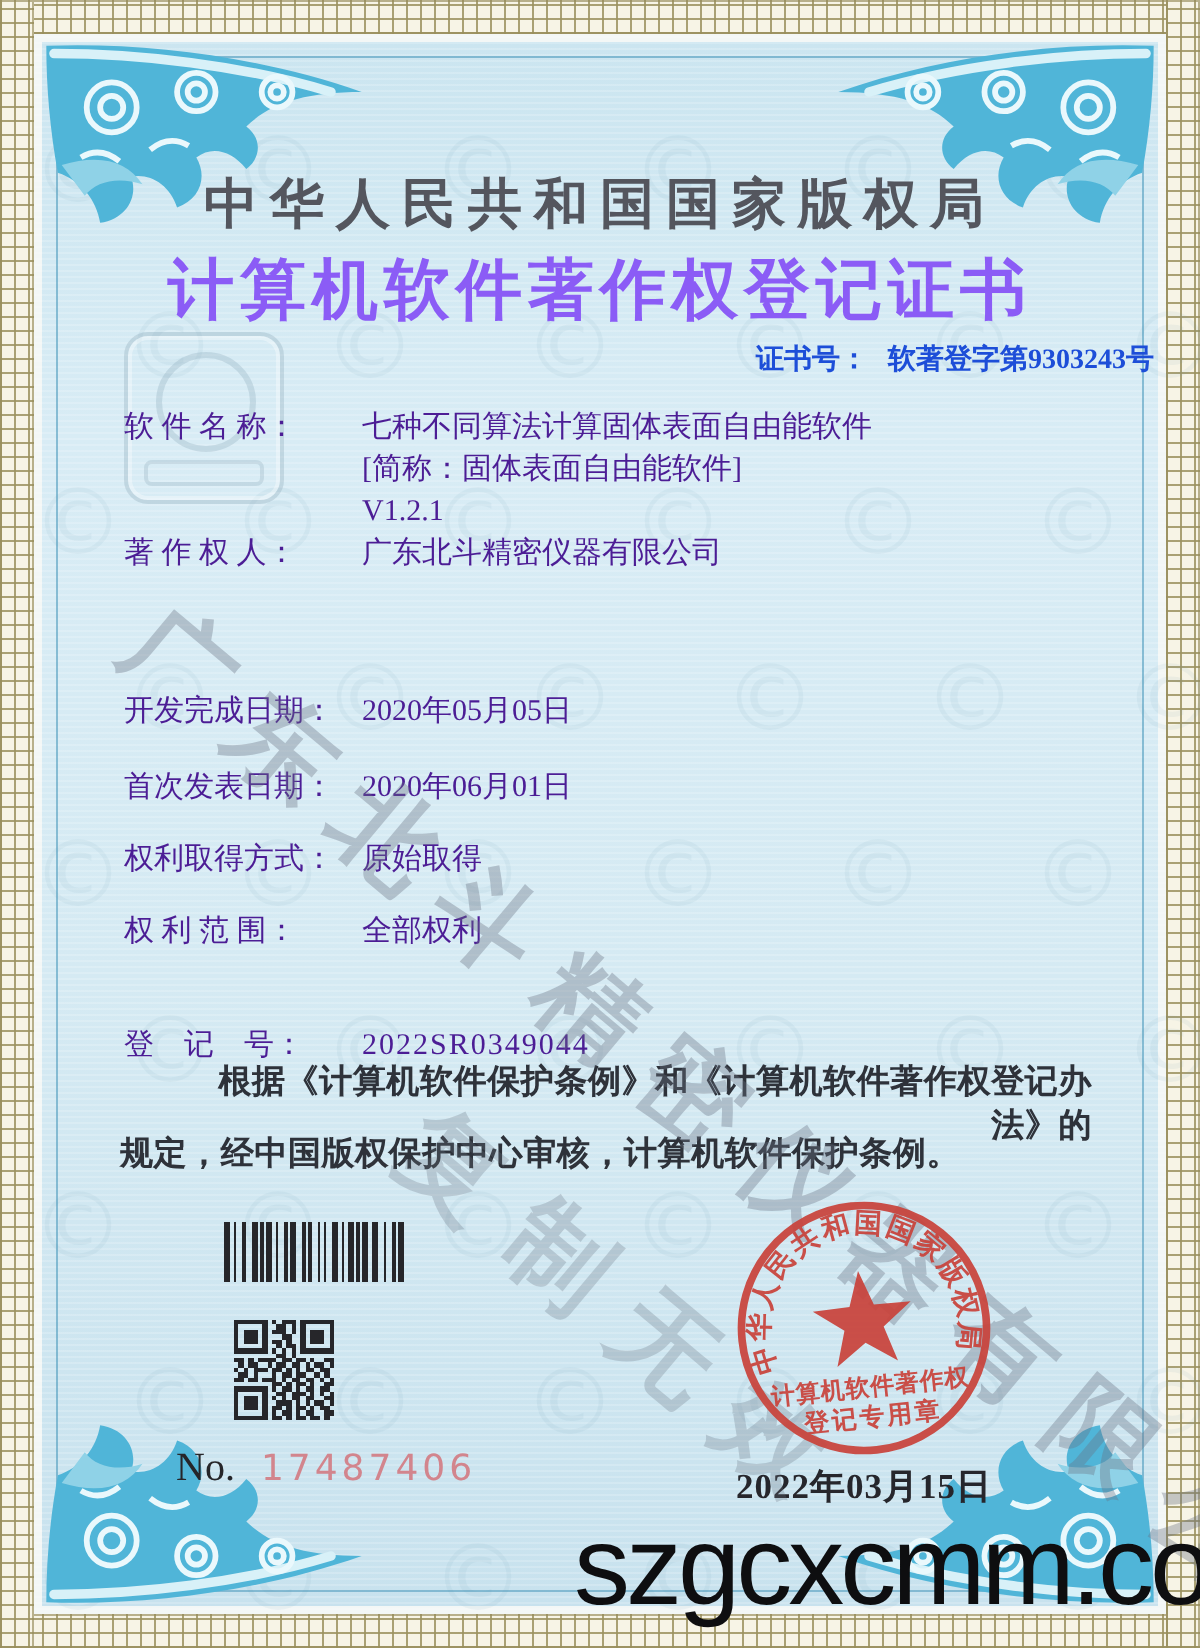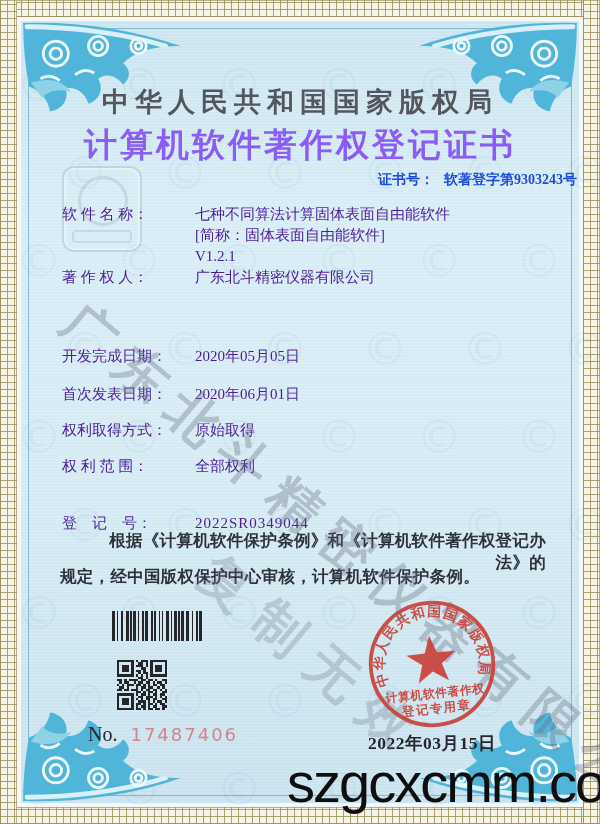--- a/index.html
+++ b/index.html
@@ -77,7 +77,7 @@
   .row{position:absolute;left:62px;display:flex;z-index:10;color:#4c1d95;
        font-size:15px;font-weight:normal;line-height:21px;}
   .row .lbl{width:118px;flex:none;}
-  .row .val{margin-left:15px;}
+  .row .val{margin-left:1px;}
   .r0{top:204px;} .r1{top:267px;} .r2{top:346px;} .r3{top:384px;}
   .r4{top:420px;} .r5{top:456px;} .r6{top:513px;}
   .r6 .val{letter-spacing:1px;font-family:"Liberation Serif",serif;}

